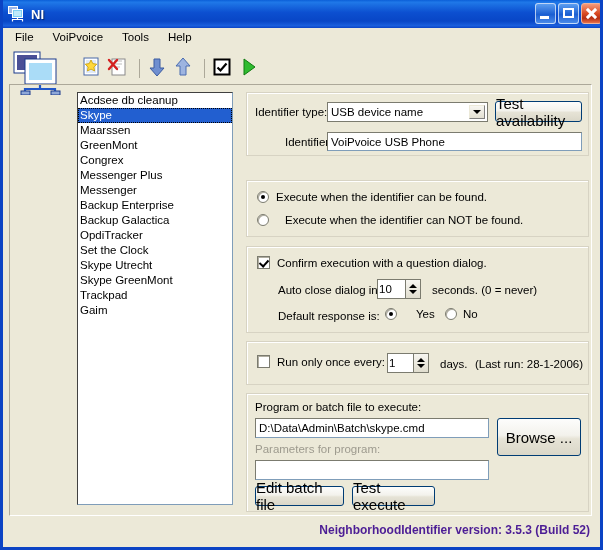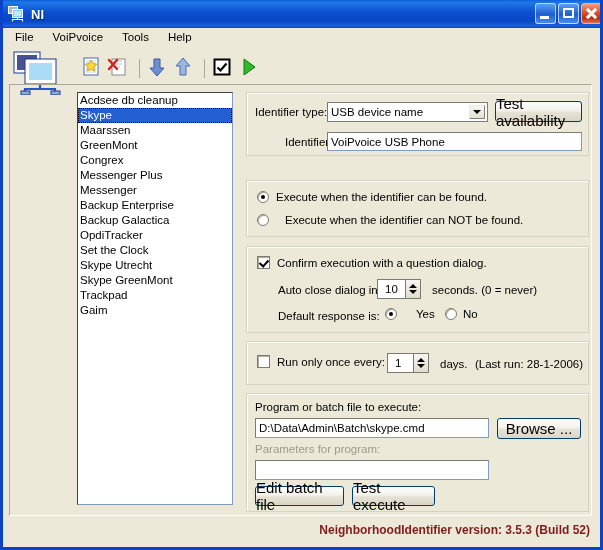--- a/index.html
+++ b/index.html
@@ -118,7 +118,7 @@
   .spin{display:flex;align-items:stretch;}
   .spin .val{
     background:#fff;border:1px solid #7b7b6f;border-right:none;box-sizing:border-box;
-    font-size:11.5px;padding:0 7px;display:flex;align-items:center;
+    font-size:11.5px;padding:0 1px;display:flex;align-items:center;
   }
   .spin .updn{
     width:16px;border:1px solid #7b7b6f;box-sizing:border-box;

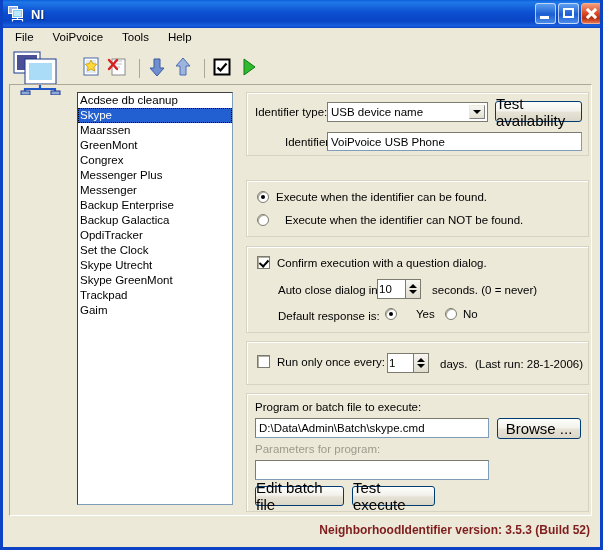--- a/index.html
+++ b/index.html
@@ -313,7 +313,7 @@
   <div class="panel" style="left:243px;top:393px;width:343px;height:119px;">
     <div class="lbl" style="position:absolute;left:8px;top:7px;">Program or batch file to execute:</div>
     <div class="tbox" style="position:absolute;left:8px;top:24px;width:234px;height:20px;">D:\Data\Admin\Batch\skype.cmd</div>
-    <div class="btn" style="position:absolute;left:250px;top:24px;width:84px;height:21px;">Browse ...</div>
+    <div class="btn" style="position:absolute;left:250px;top:24px;width:84px;height:38px;">Browse ...</div>
 
     <div class="lbl dim" style="position:absolute;left:8px;top:49px;">Parameters for program:</div>
     <div class="tbox" style="position:absolute;left:8px;top:66px;width:234px;height:20px;"></div>

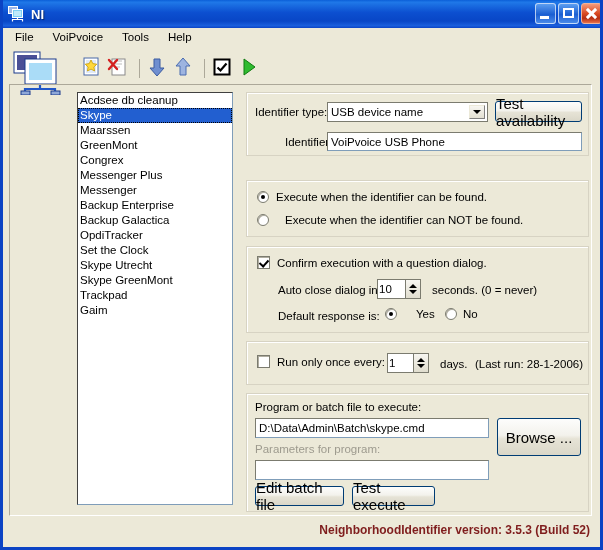--- a/index.html
+++ b/index.html
@@ -134,7 +134,7 @@
     box-sizing:border-box;pointer-events:none;
   }
   .footer{
-    position:absolute;right:10px;bottom:10px;font-size:12px;font-weight:bold;color:#7f1d1d;
+    position:absolute;right:10px;bottom:10px;font-size:12px;font-weight:bold;color:#4c1d95;
   }
   .row{display:flex;align-items:center;}
 </style>

